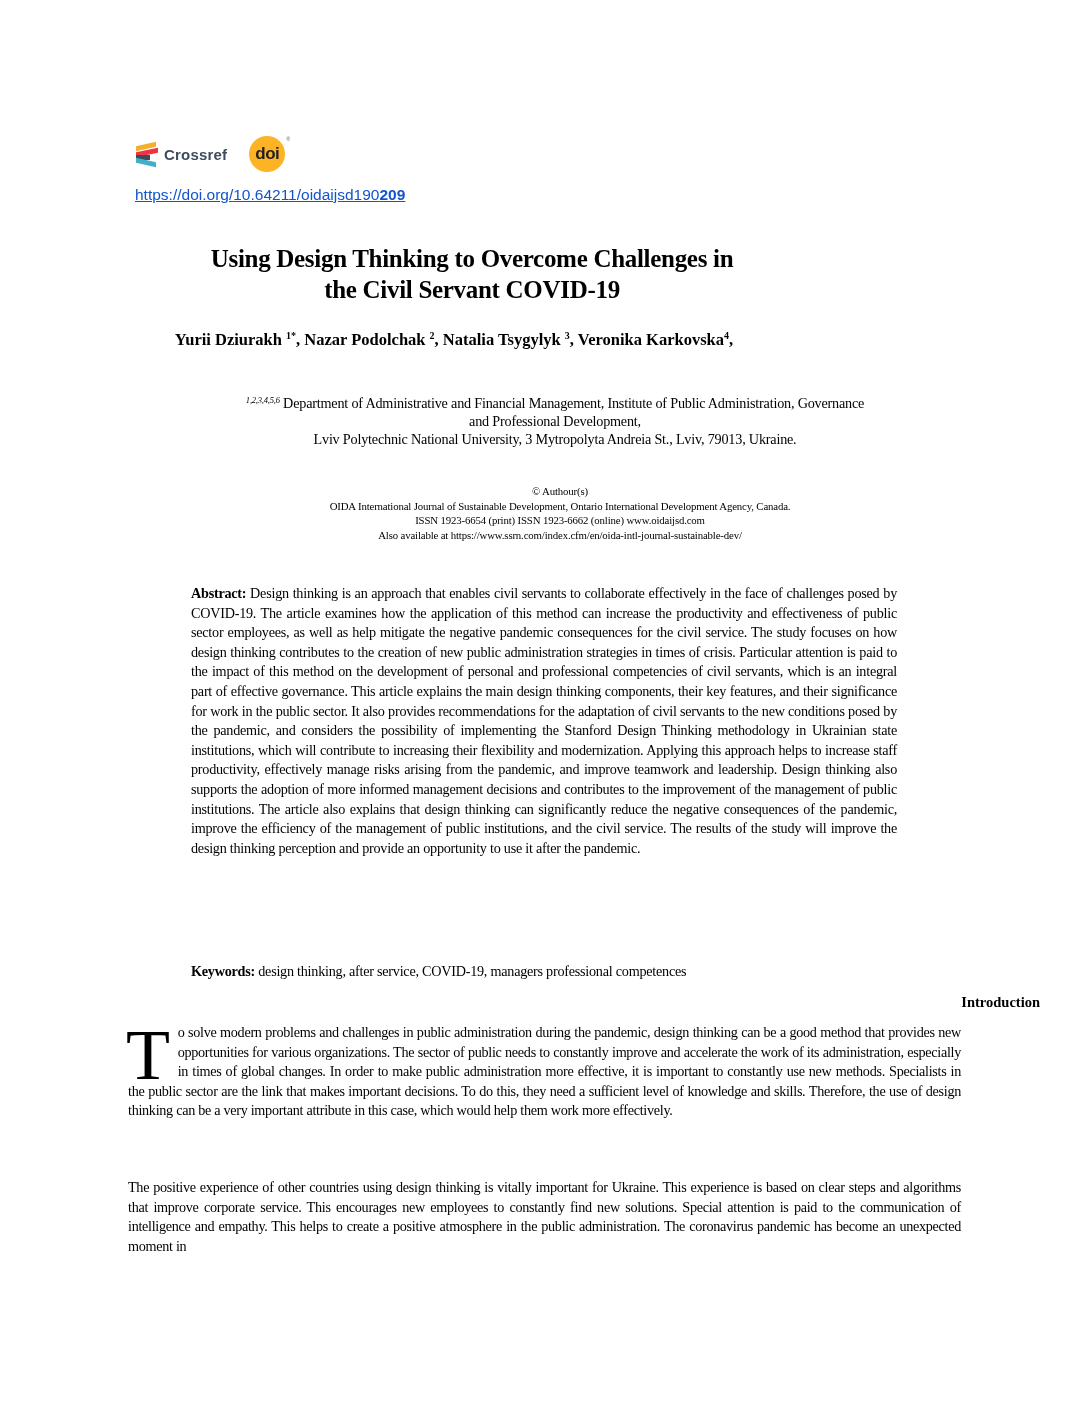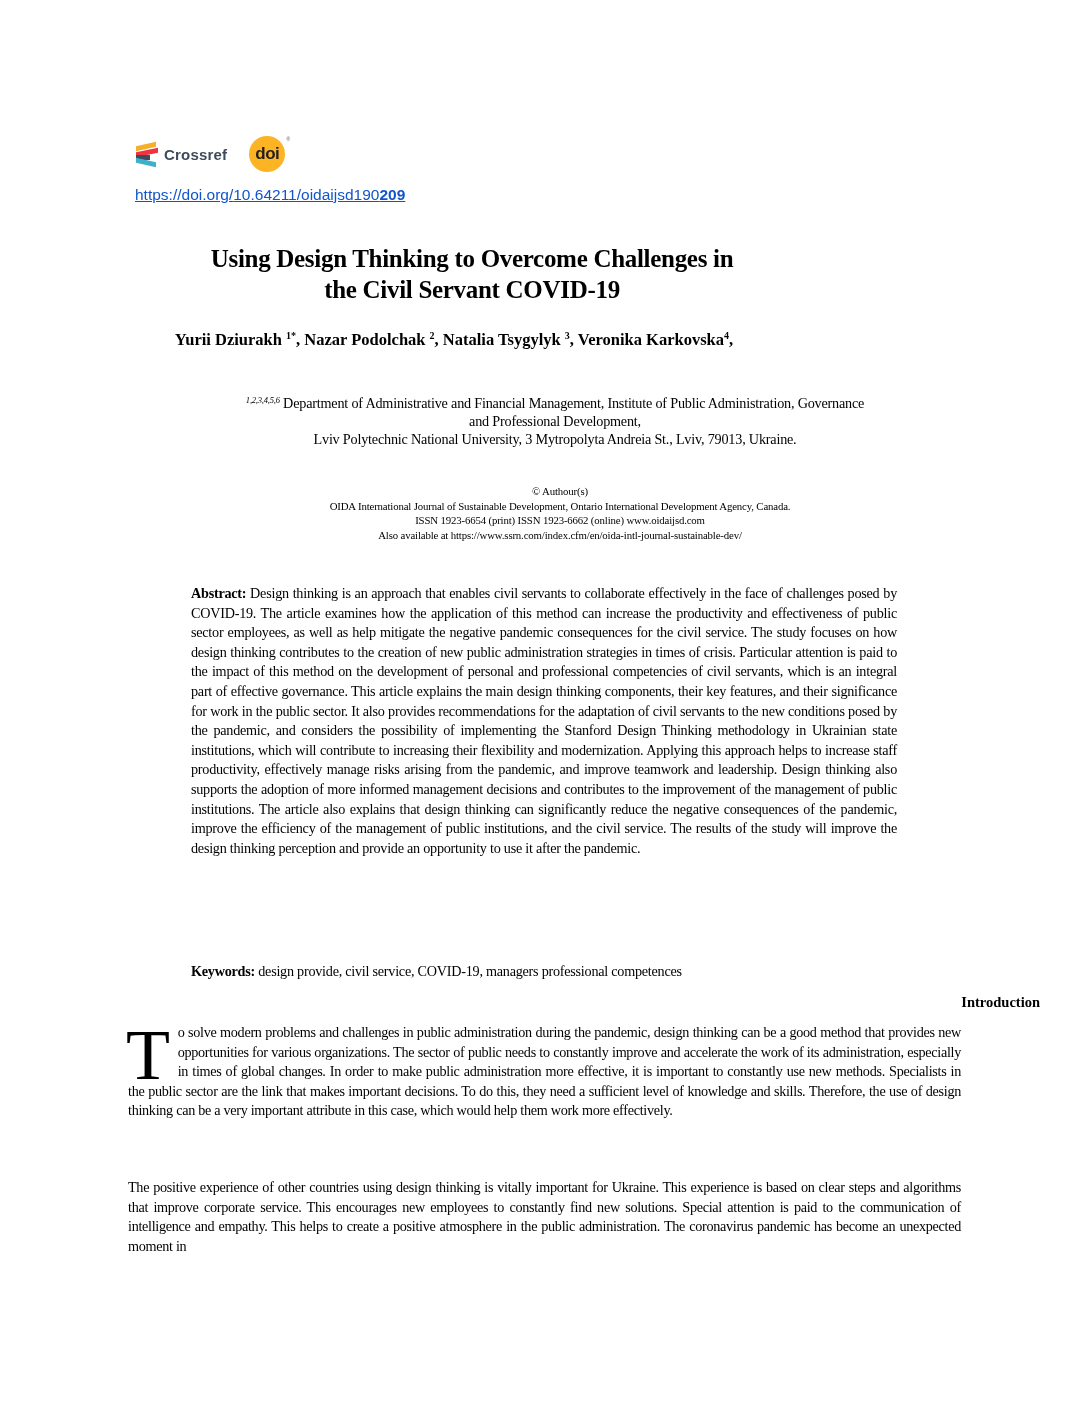--- a/index.html
+++ b/index.html
@@ -92,7 +92,7 @@
 
   <div class="abstract"><b>Abstract:</b><span> Design thinking is an approach that enables civil servants to collaborate effectively in the face of challenges posed by COVID-19. The article examines how the application of this method can increase the productivity and effectiveness of public sector employees, as well as help mitigate the negative pandemic consequences for the civil service. The study focuses on how design thinking contributes to the creation of new public administration strategies in times of crisis. Particular attention is paid to the impact of this method on the development of personal and professional competencies of civil servants, which is an integral part of effective governance. This article explains the main design thinking components, their key features, and their significance for work in the public sector. It also provides recommendations for the adaptation of civil servants to the new conditions posed by the pandemic, and considers the possibility of implementing the Stanford Design Thinking methodology in Ukrainian state institutions, which will contribute to increasing their flexibility and modernization. Applying this approach helps to increase staff productivity, effectively manage risks arising from the pandemic, and improve teamwork and leadership. Design thinking also supports the adoption of more informed management decisions and contributes to the improvement of the management of public institutions. The article also explains that design thinking can significantly reduce the negative consequences of the pandemic, improve the efficiency of the management of public institutions, and the civil service. The results of the study will improve the design thinking perception and provide an opportunity to use it after the pandemic.</span></div>
 
-  <div class="keywords"><b>Keywords:</b><span> design provide, civil service, COVID-19, managers professional competences</span></div>
+  <div class="keywords"><b>Keywords:</b><span> design thinking, after service, COVID-19, managers professional competences</span></div>
 
   <div class="section-heading">Introduction</div>
 

